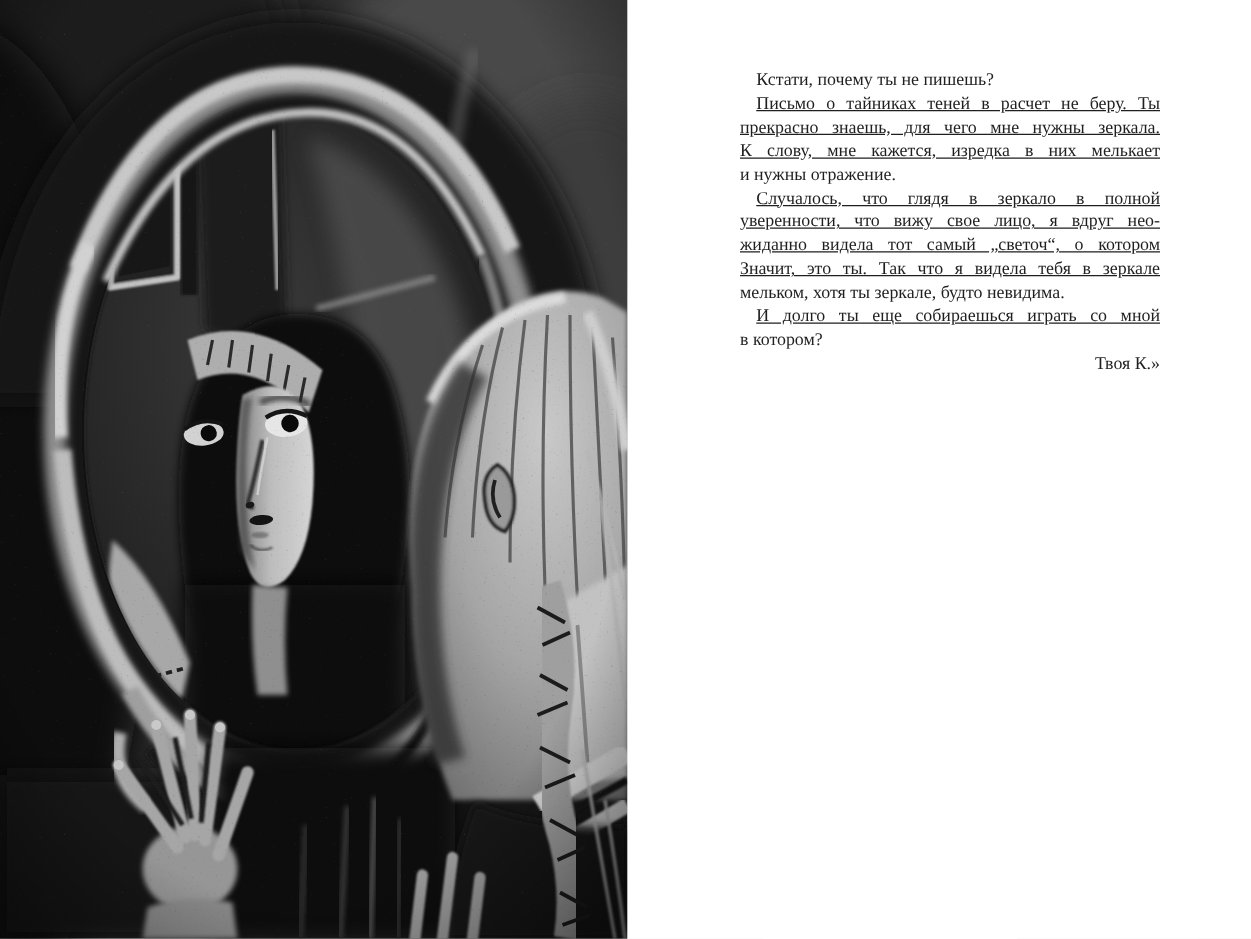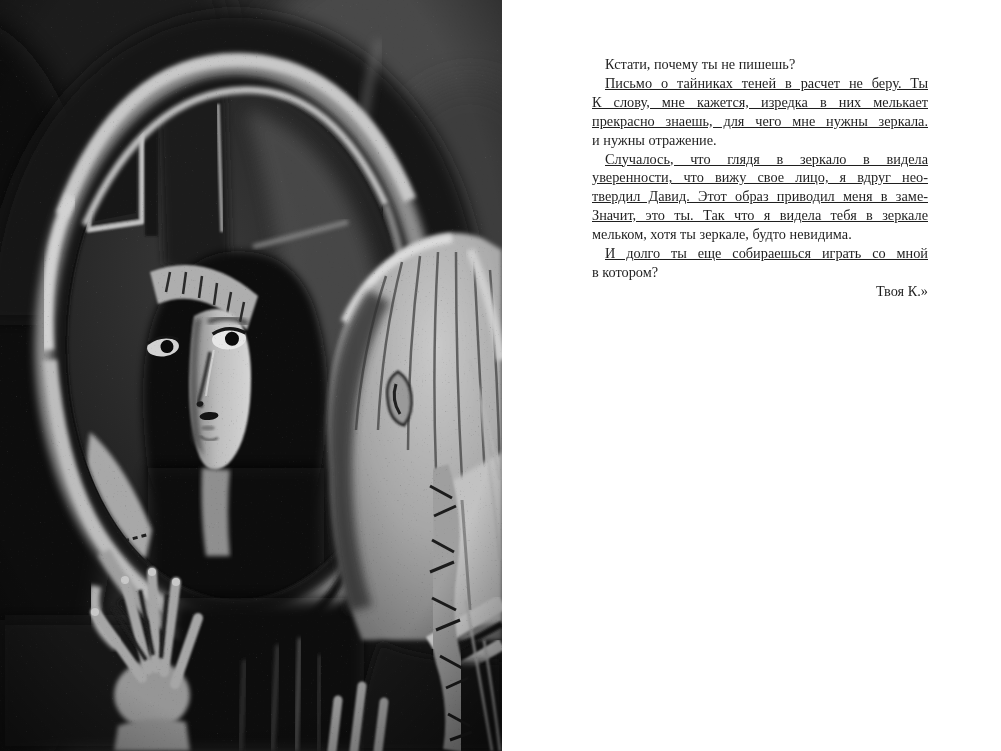--- a/index.html
+++ b/index.html
@@ -257,8 +257,8 @@
     <div class="letter">
         <div class="ln left indent">Кстати, почему ты не пишешь?</div>
         <div class="ln justify indent">Письмо о тайниках теней в расчет не беру. Ты</div>
+        <div class="ln justify">прекрасно знаешь, для чего мне нужны зеркала.</div>
         <div class="ln justify">К слову, мне кажется, изредка в них мелькает</div>
-        <div class="ln justify">прекрасно знаешь, для чего мне нужны зеркала.</div>
         <div class="ln left">и нужны отражение.</div>
         <div class="ln justify indent">Случалось, что глядя в зеркало в видела</div>
         <div class="ln justify">уверенности, что вижу свое лицо, я вдруг нео-</div>

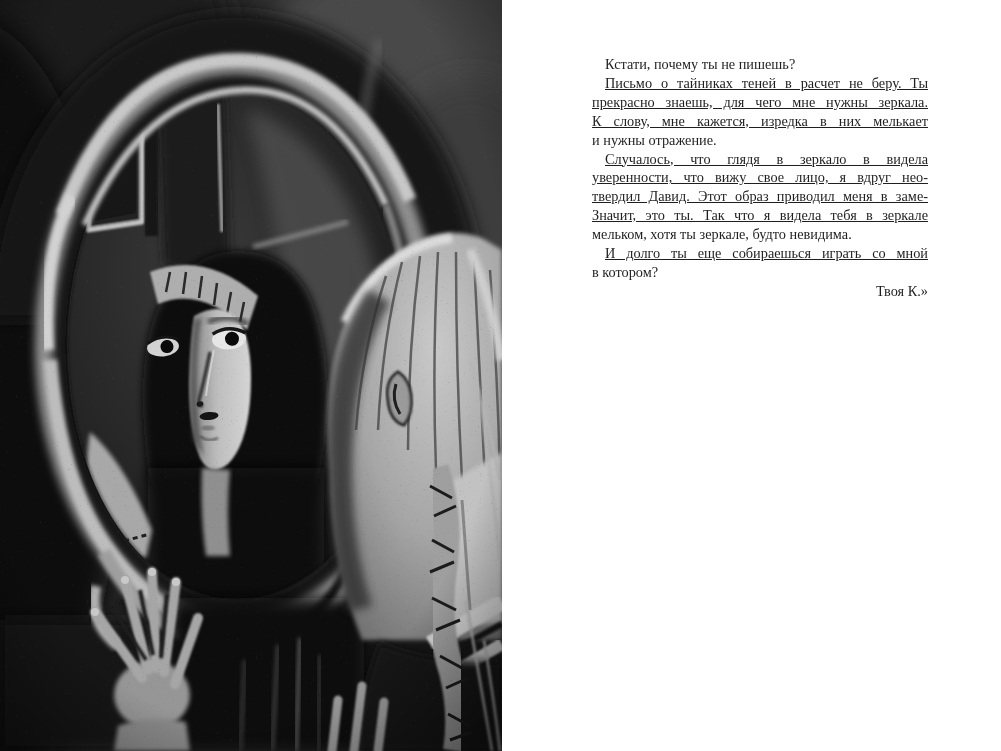--- a/index.html
+++ b/index.html
@@ -260,7 +260,7 @@
         <div class="ln justify">прекрасно знаешь, для чего мне нужны зеркала.</div>
         <div class="ln justify">К слову, мне кажется, изредка в них мелькает</div>
         <div class="ln left">и нужны отражение.</div>
-        <div class="ln justify indent">Случалось, что глядя в зеркало в видела</div>
+        <div class="ln justify indent">Случалось, что глядя в зеркало в полной</div>
         <div class="ln justify">уверенности, что вижу свое лицо, я вдруг нео-</div>
         <div class="ln justify">твердил Давид. Этот образ приводил меня в заме-</div>
         <div class="ln justify">Значит, это ты. Так что я видела тебя в зеркале</div>

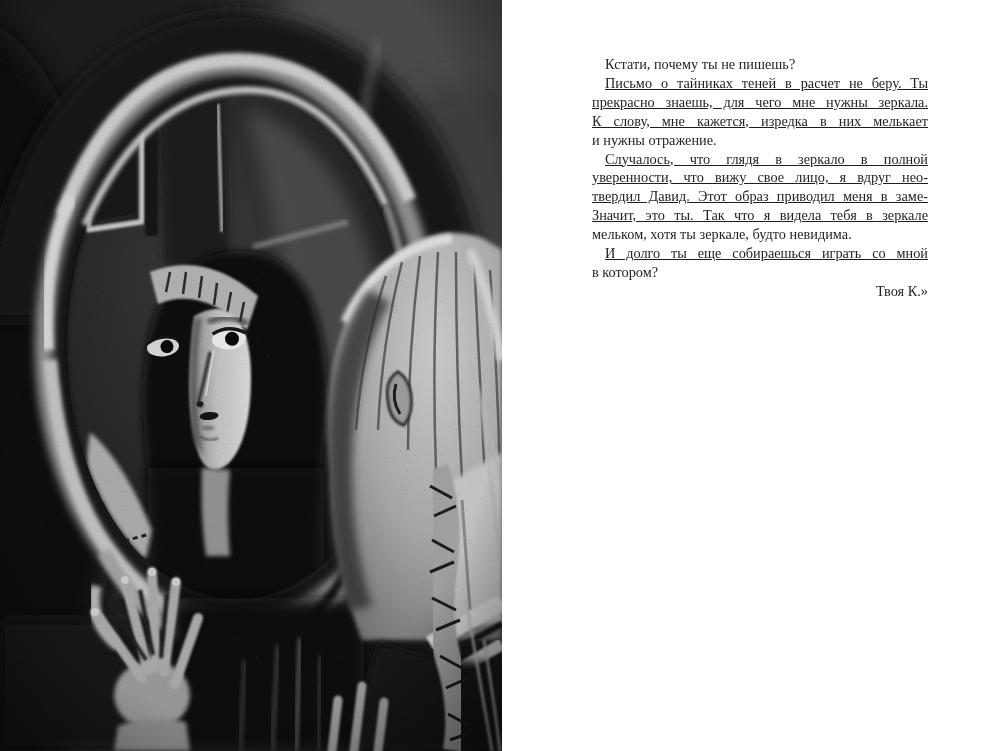--- a/index.html
+++ b/index.html
@@ -262,6 +262,7 @@
         <div class="ln left">и нужны отражение.</div>
         <div class="ln justify indent">Случалось, что глядя в зеркало в полной</div>
         <div class="ln justify">уверенности, что вижу свое лицо, я вдруг нео-</div>
+        <div class="ln justify">жиданно видела тот самый „светоч“, о котором</div>
         <div class="ln justify">твердил Давид. Этот образ приводил меня в заме-</div>
         <div class="ln justify">Значит, это ты. Так что я видела тебя в зеркале</div>
         <div class="ln left">мельком, хотя ты зеркале, будто невидима.</div>

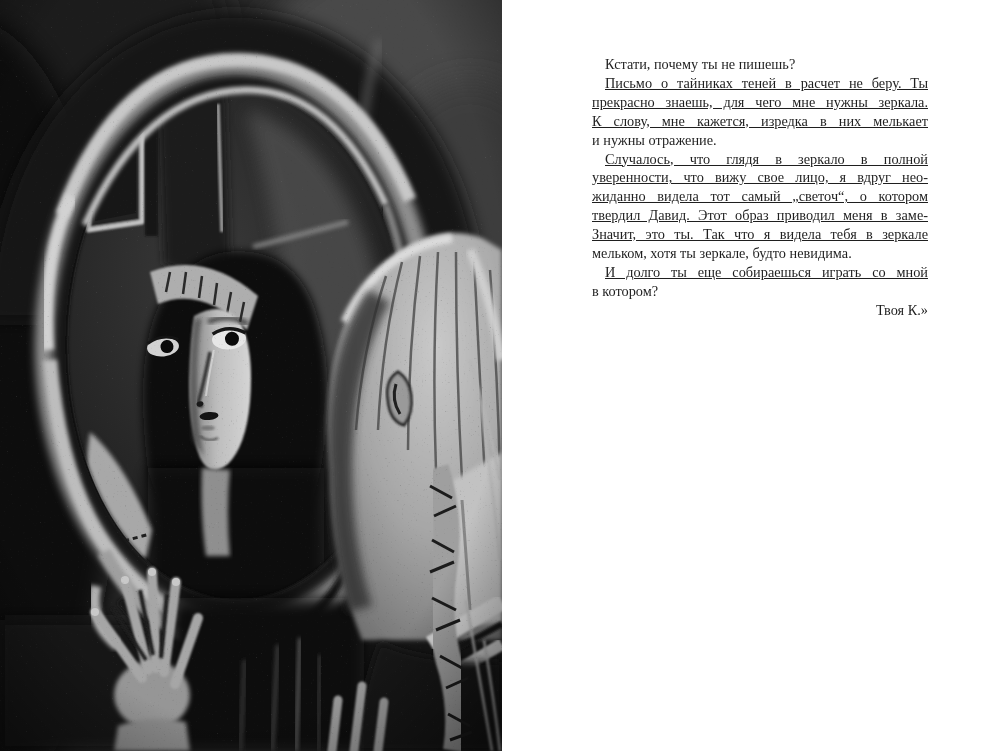--- a/index.html
+++ b/index.html
@@ -263,7 +263,6 @@
         <div class="ln justify indent">Случалось, что глядя в зеркало в полной</div>
         <div class="ln justify">уверенности, что вижу свое лицо, я вдруг нео-</div>
         <div class="ln justify">жиданно видела тот самый „светоч“, о котором</div>
-        <div class="ln justify">твердил Давид. Этот образ приводил меня в заме-</div>
         <div class="ln justify">Значит, это ты. Так что я видела тебя в зеркале</div>
         <div class="ln left">мельком, хотя ты зеркале, будто невидима.</div>
         <div class="ln justify indent">И долго ты еще собираешься играть со мной</div>

